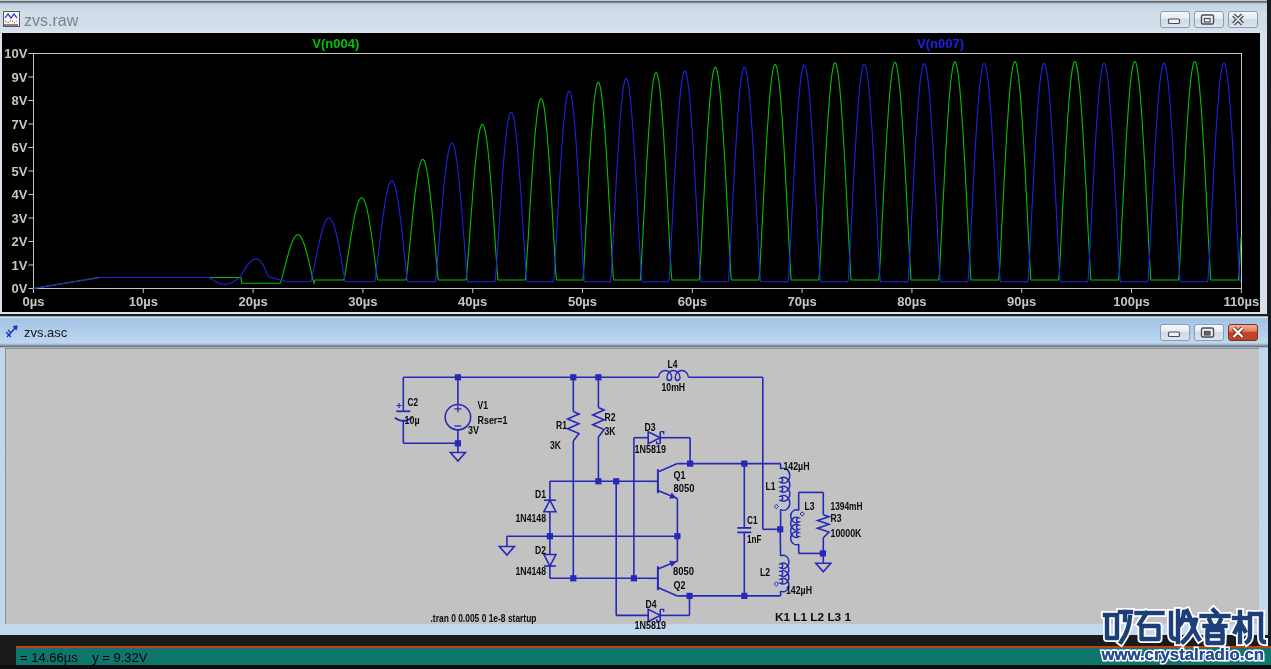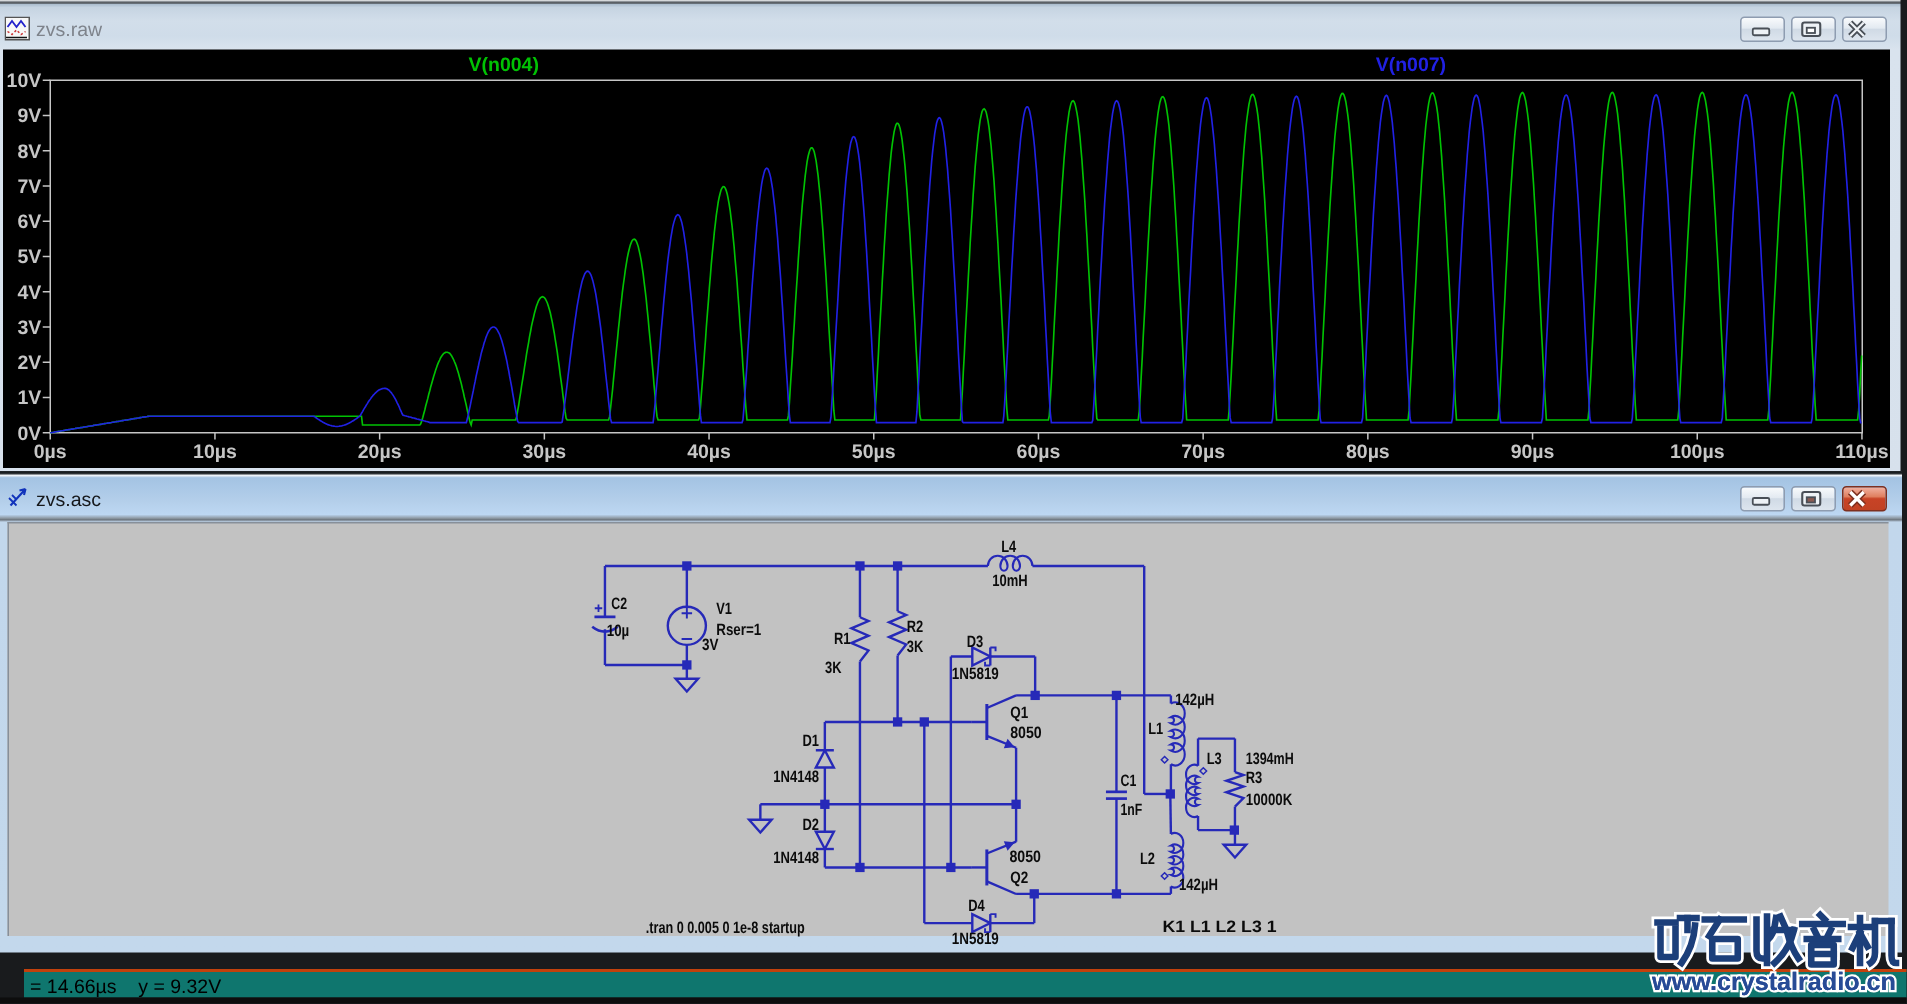--- a/index.html
+++ b/index.html
@@ -6,7 +6,7 @@
 body{width:1271px;height:669px;overflow:hidden;background:#191b1d;font-family:"Liberation Sans",sans-serif;position:relative;}
 #win1{position:absolute;left:0;top:0;width:1267px;height:323px;
 background:linear-gradient(180deg,#fafbfc 0px,#8d9298 1px,#43474c 2px,#aebfd0 3px,#c6d4e2 5px,#d2deea 14px,#cfdce9 24px,#d9e3ee 33px,#d7e1ec 100%);}
-#win1 .ttext{position:absolute;left:24px;top:12px;font-size:13px;color:#7e838b;}
+#win1 .ttext{position:absolute;left:24px;top:12px;font-size:16px;color:#7e838b;}
 #plot{position:absolute;left:2px;top:33px;width:1258px;height:279px;background:#000;}
 #win2{position:absolute;left:0;top:314px;width:1268px;height:321px;
 background:linear-gradient(180deg,#23282c 0px,#14181b 1.5px,#eef3f8 3px,#a4c3e2 4.5px,#a9c7e6 10px,#b4cfea 20px,#bdd7f2 29px,#8d98a2 31.5px,#6d757e 32.5px,#c2d7ec 34px,#c3d8ec 100%);}

